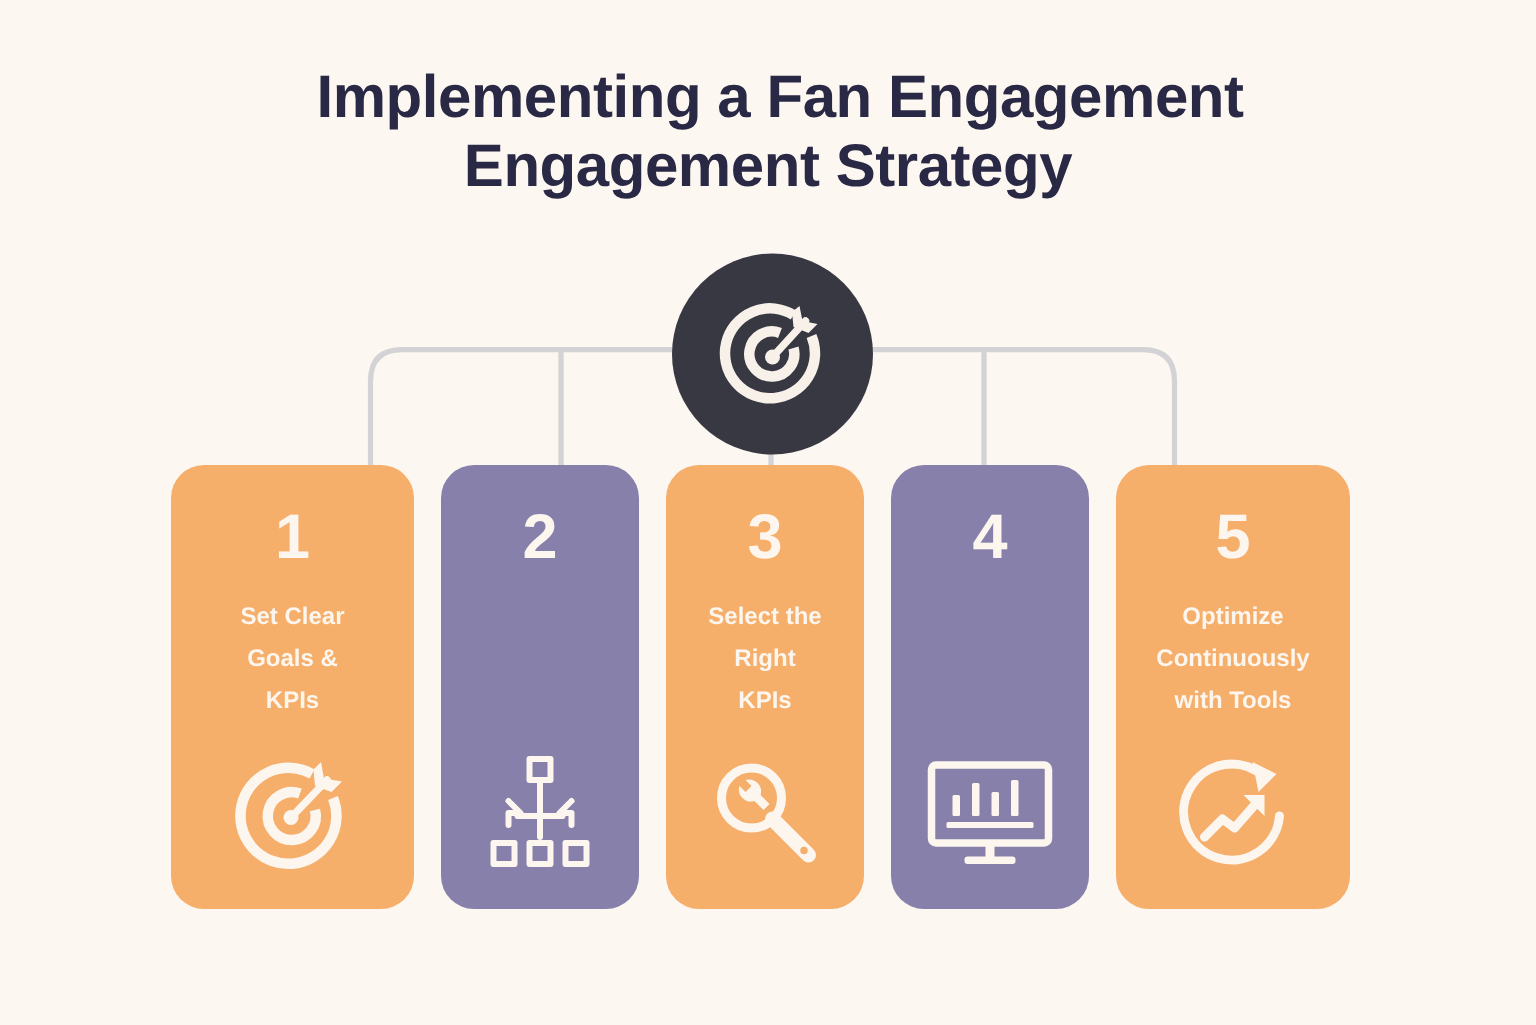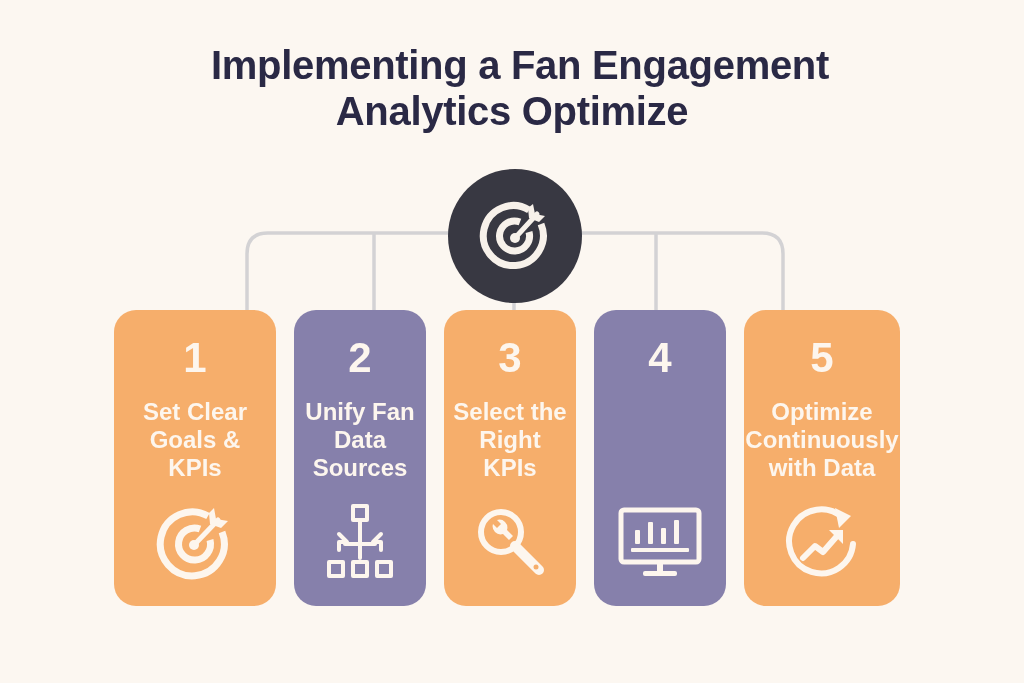--- a/index.html
+++ b/index.html
@@ -49,7 +49,7 @@
 
 <div class="title">
   <span class="line1">Implementing a Fan Engagement</span>
-  <span class="line2">Analytics Optimize</span>
+  <span class="line2">Engagement Strategy</span>
 </div>
 
 <svg class="connectors" width="1024" height="683">

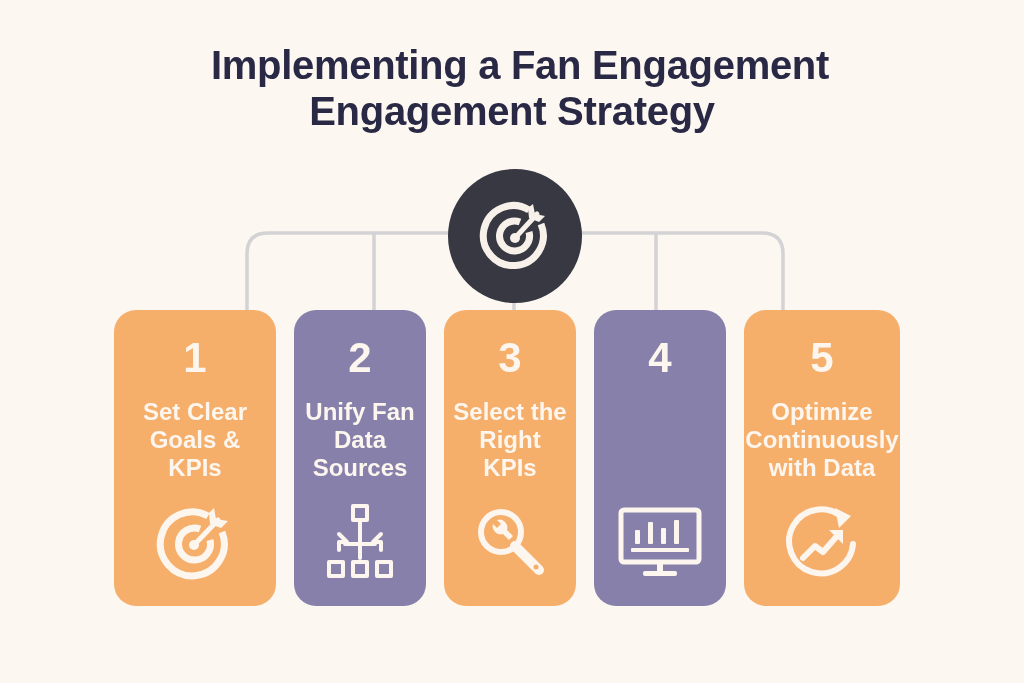--- a/index.html
+++ b/index.html
@@ -36,7 +36,7 @@
     }
     .step .label {
       position: absolute; top: 88px; left: 0; width: 100%;
-      font-size: 24px; font-weight: 700; line-height: 28px;
+      font-size: 16px; font-weight: 700; line-height: 28px;
       white-space: pre-line;
     }
     .step .icon {

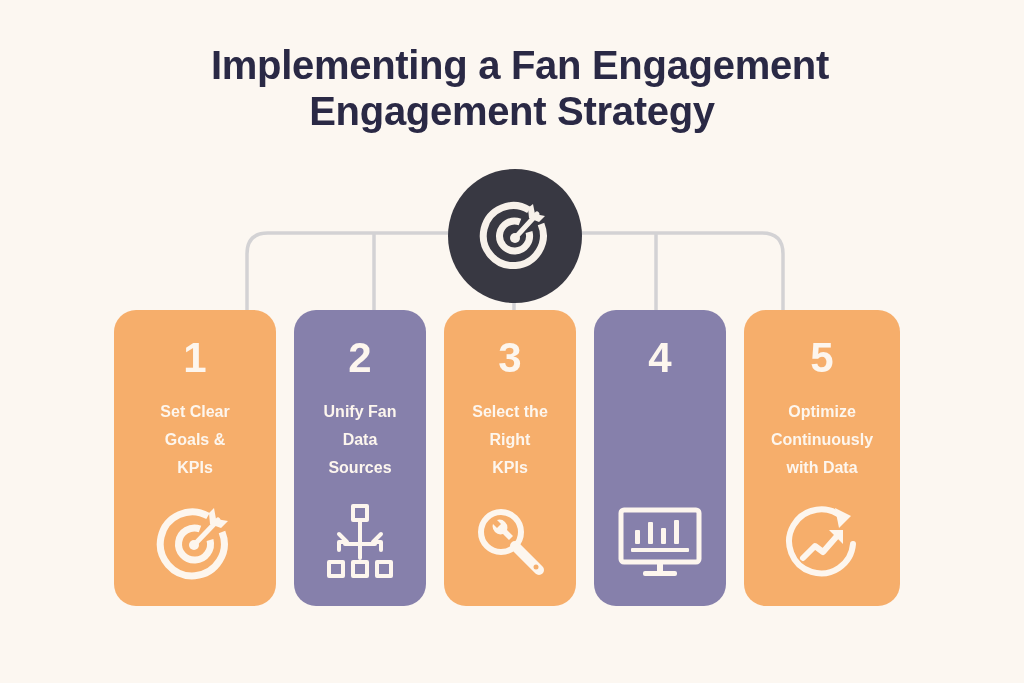--- a/index.html
+++ b/index.html
@@ -91,9 +91,6 @@
 
 <div class="step purple" style="left:294px;width:132px">
   <div class="num">2</div>
-  <div class="label">Unify Fan
-Data
-Sources</div>
   <svg class="icon" viewBox="0 0 90 90">
     <g fill="none" stroke="#fdf6ee" stroke-width="4" stroke-linejoin="round" stroke-linecap="round">
       <rect x="38" y="8" width="14" height="14"></rect>

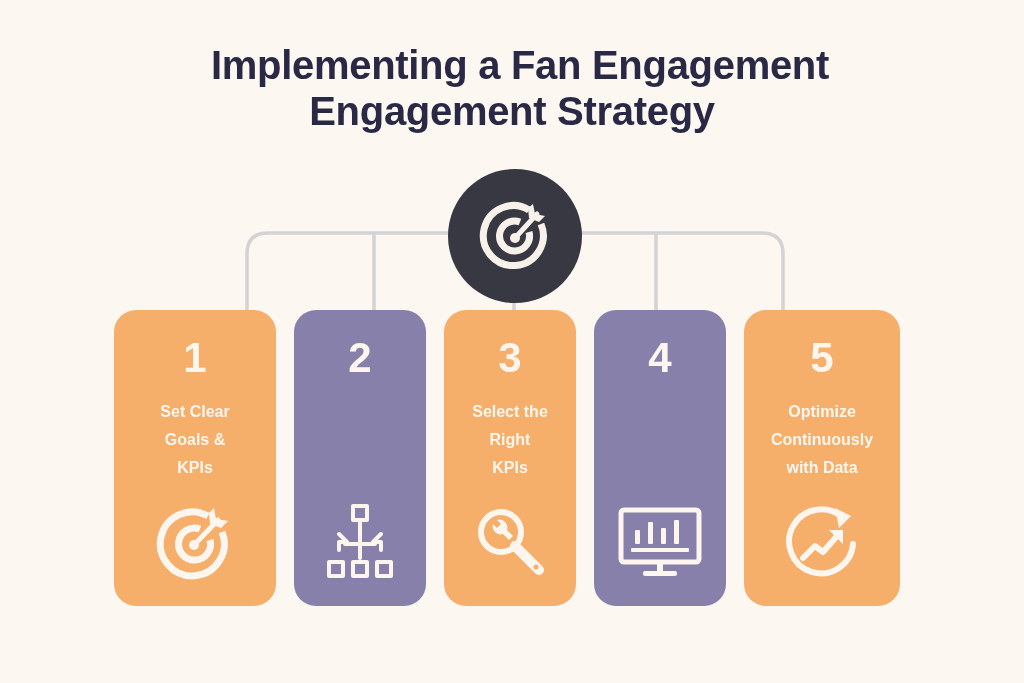--- a/index.html
+++ b/index.html
@@ -139,7 +139,7 @@
   <div class="num">5</div>
   <div class="label">Optimize
 Continuously
-with Data</div>
+with Tools</div>
   <svg class="icon" viewBox="0 0 90 90">
     <path d="M66 20 A32 32 0 1 0 76 46" fill="none" stroke="#fdf6ee" stroke-width="6" stroke-linecap="round"></path>
     <path d="M58 10 L74 18 L62 30 Z" fill="#fdf6ee"></path>

